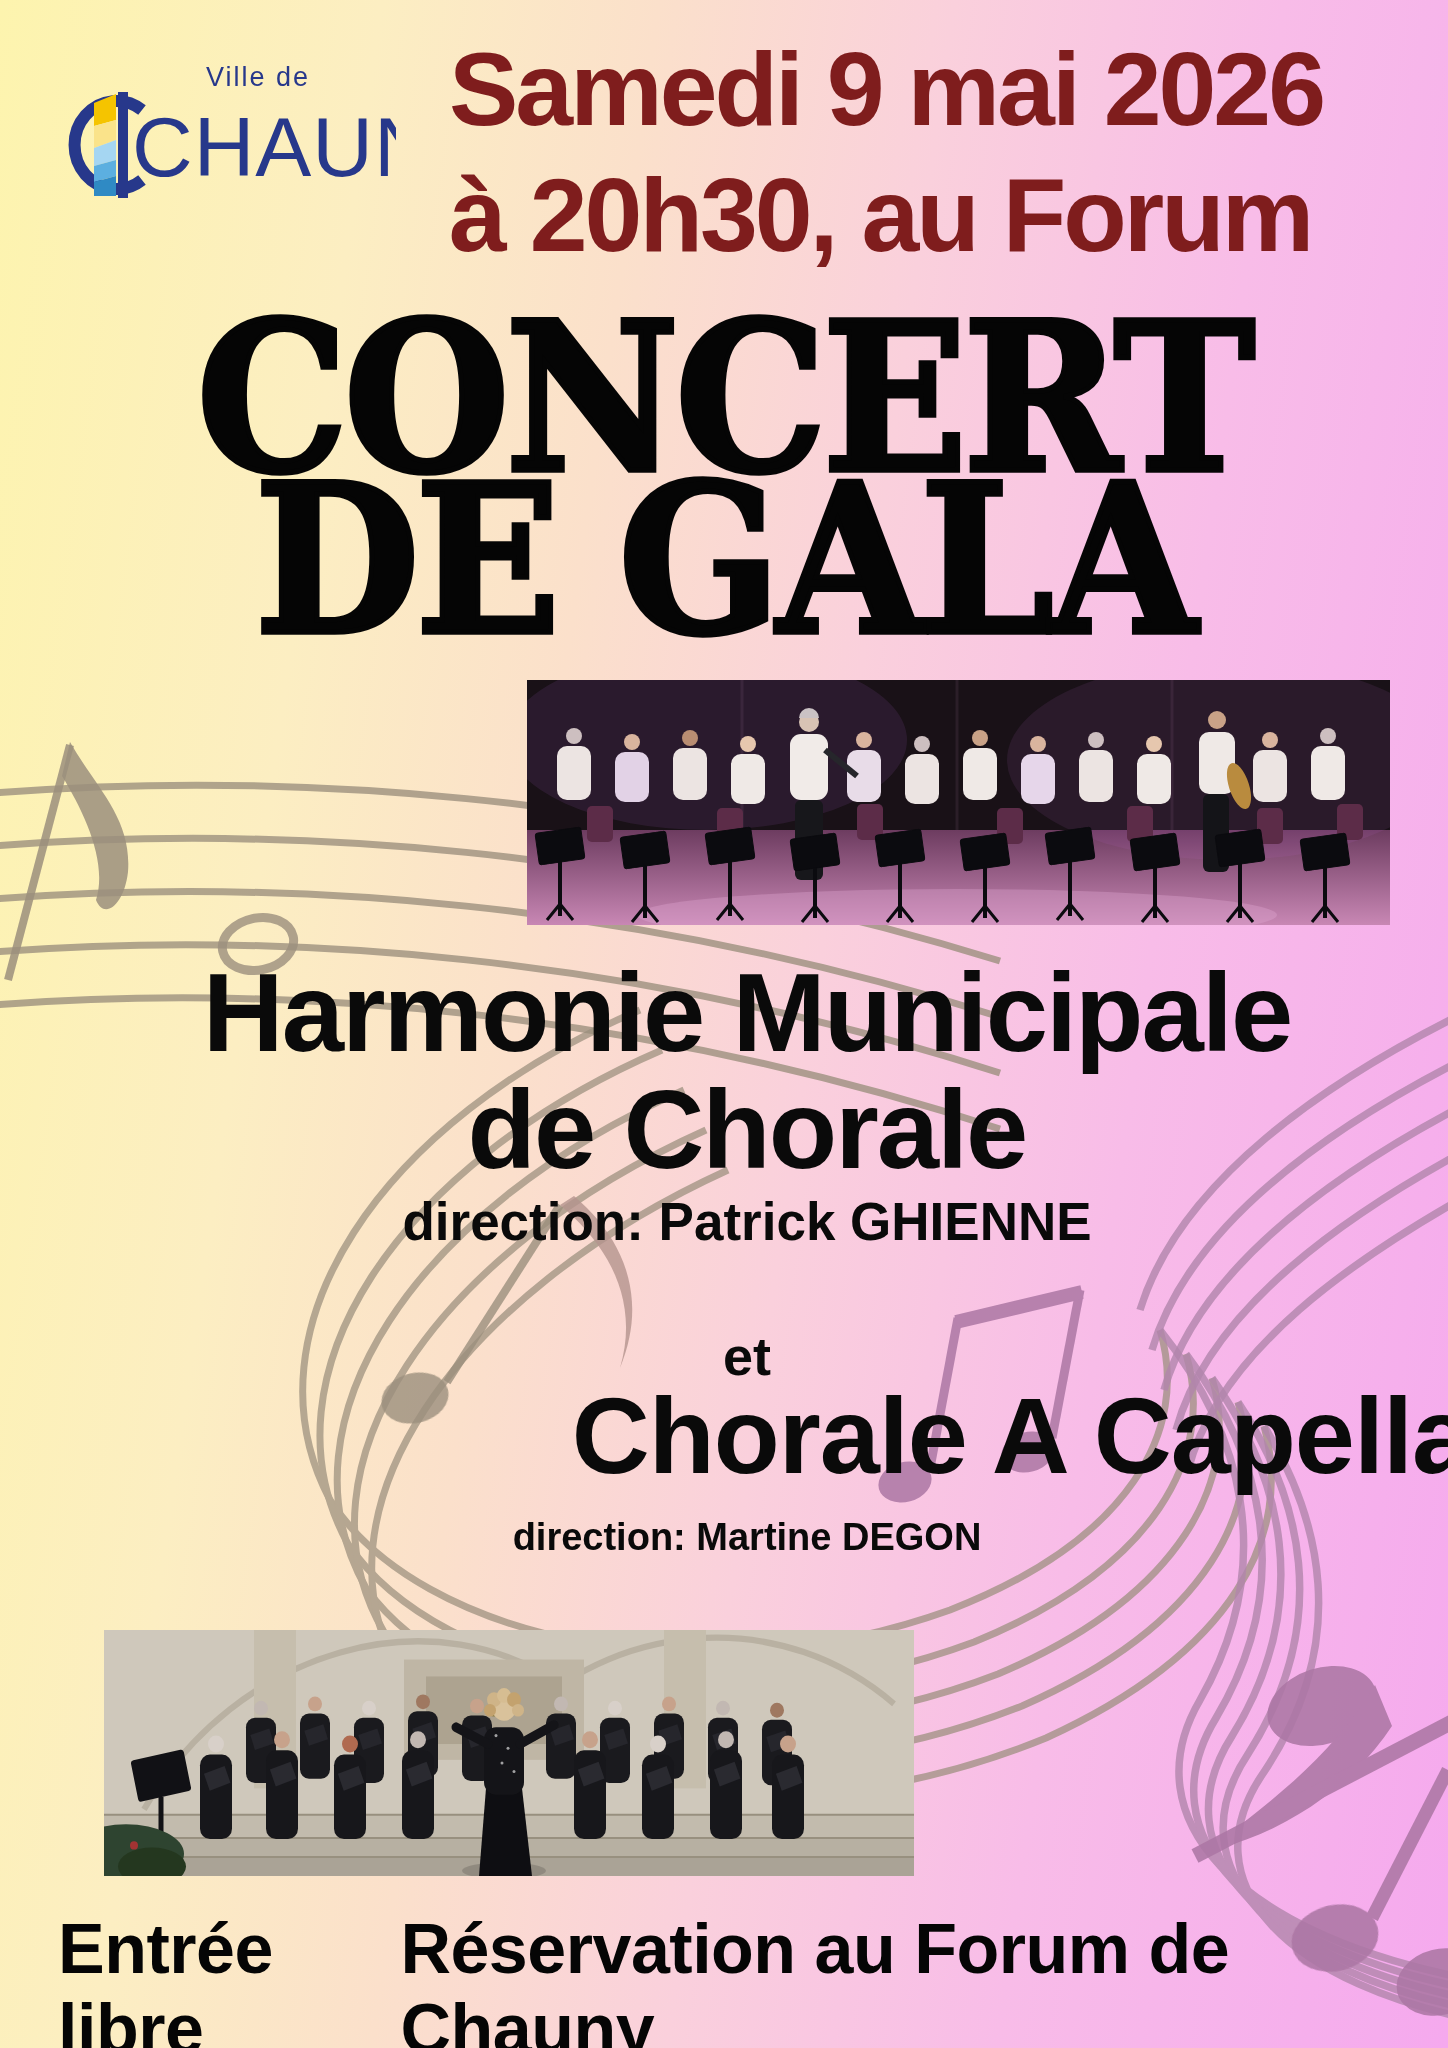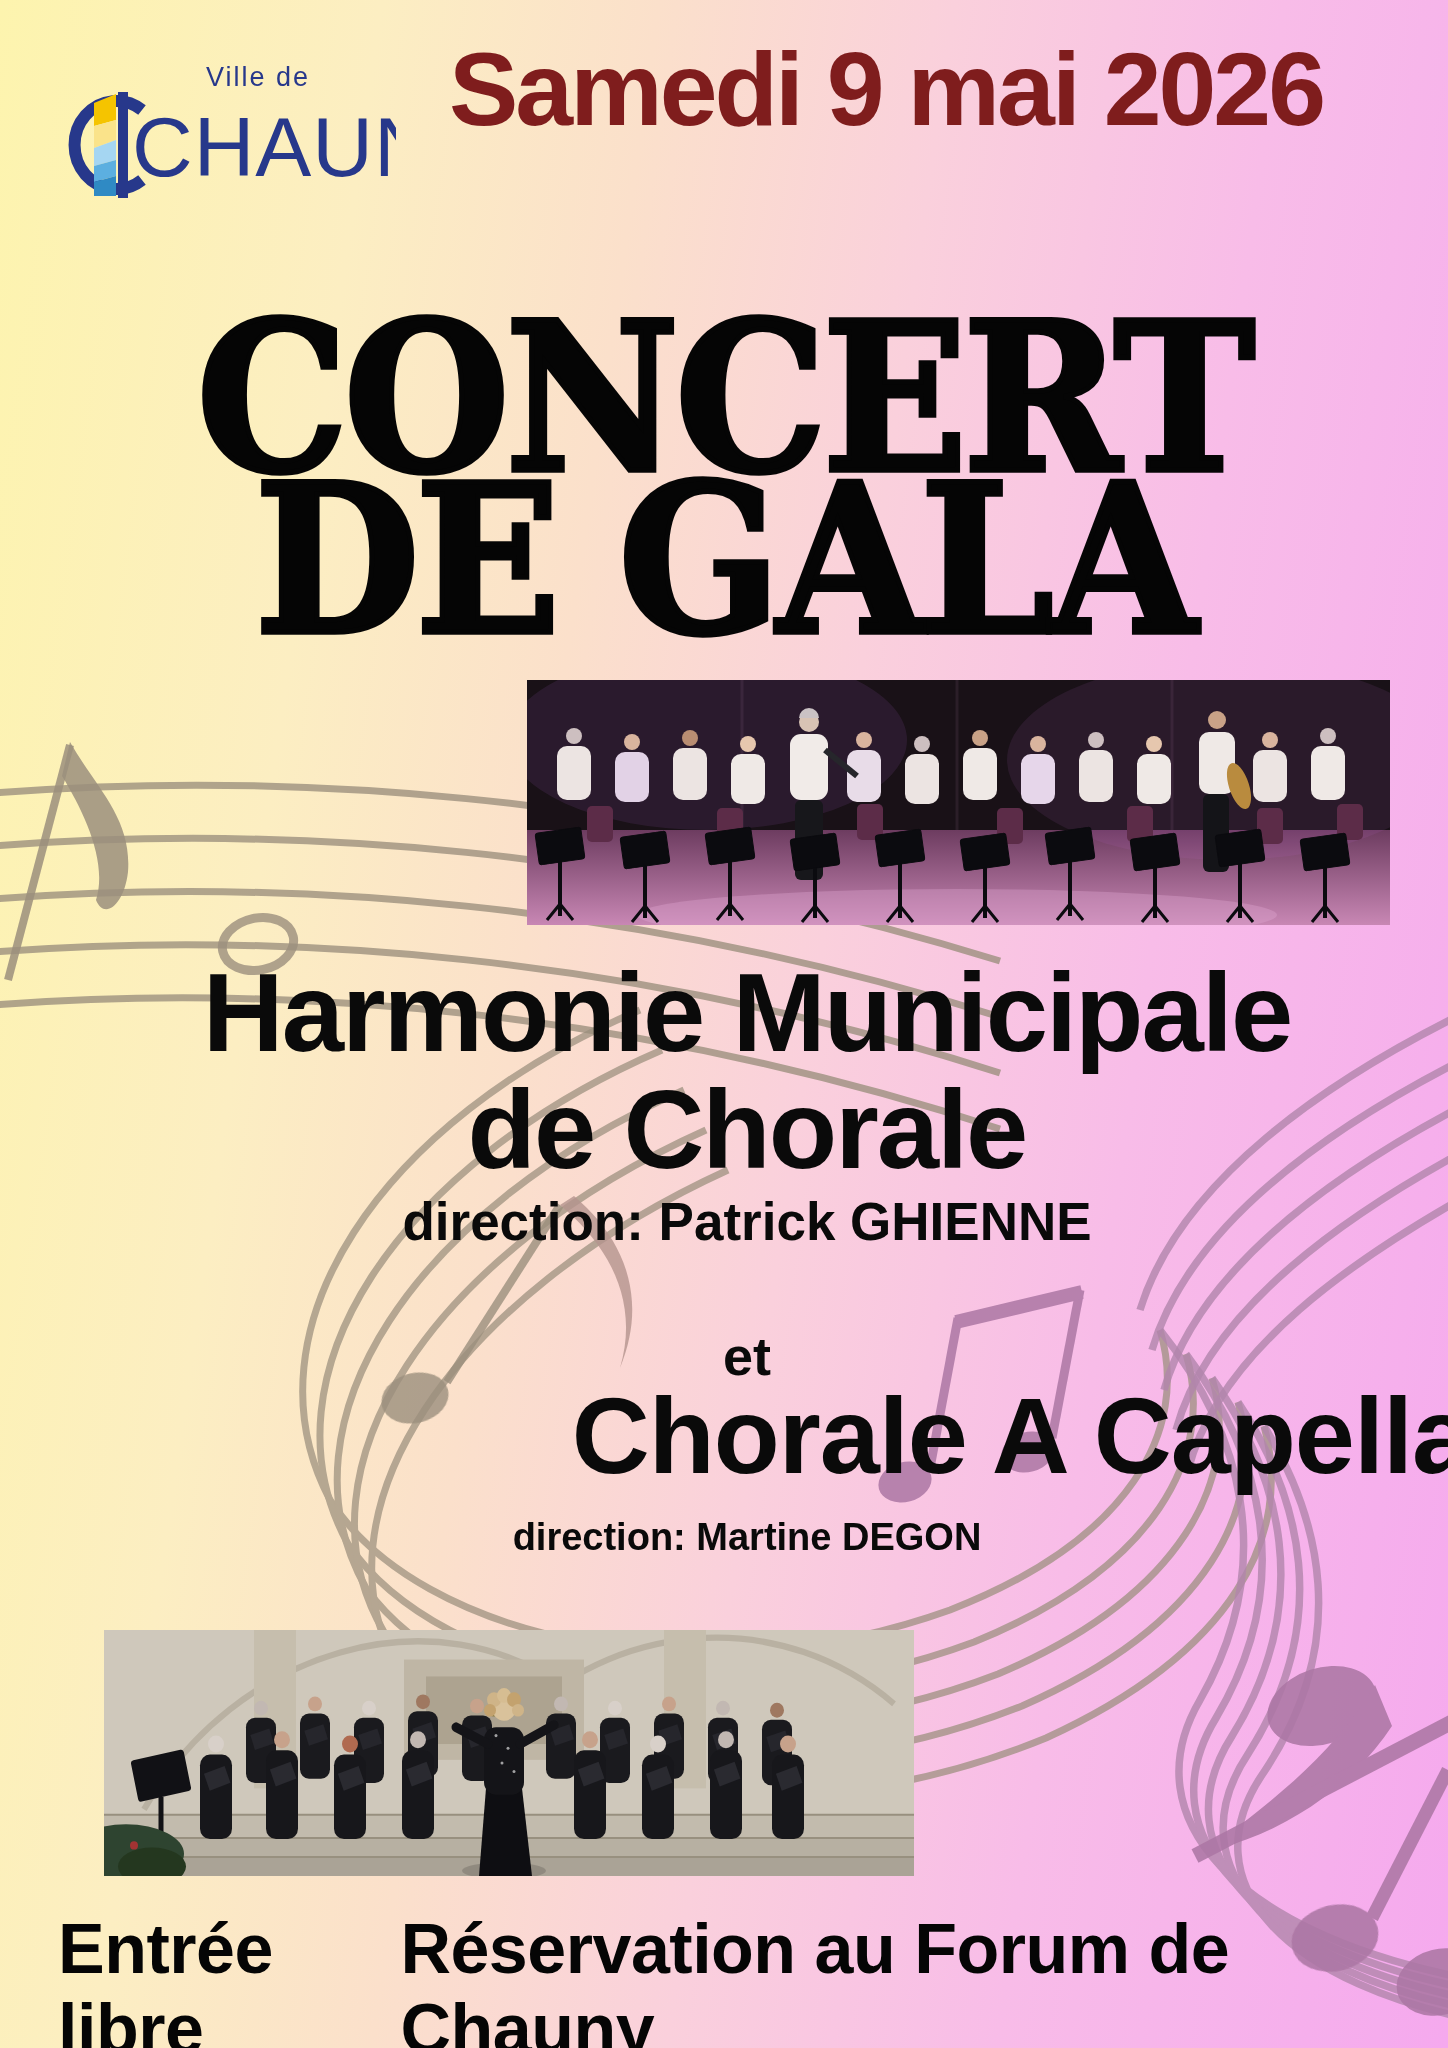--- a/index.html
+++ b/index.html
@@ -120,6 +120,7 @@
 
 <div class="abs date-block z3">
   <div>Samedi 9 mai 2026</div>
+  <div>à 20h30, au Forum</div>
 </div>
 
 <div class="abs title-block z3">

